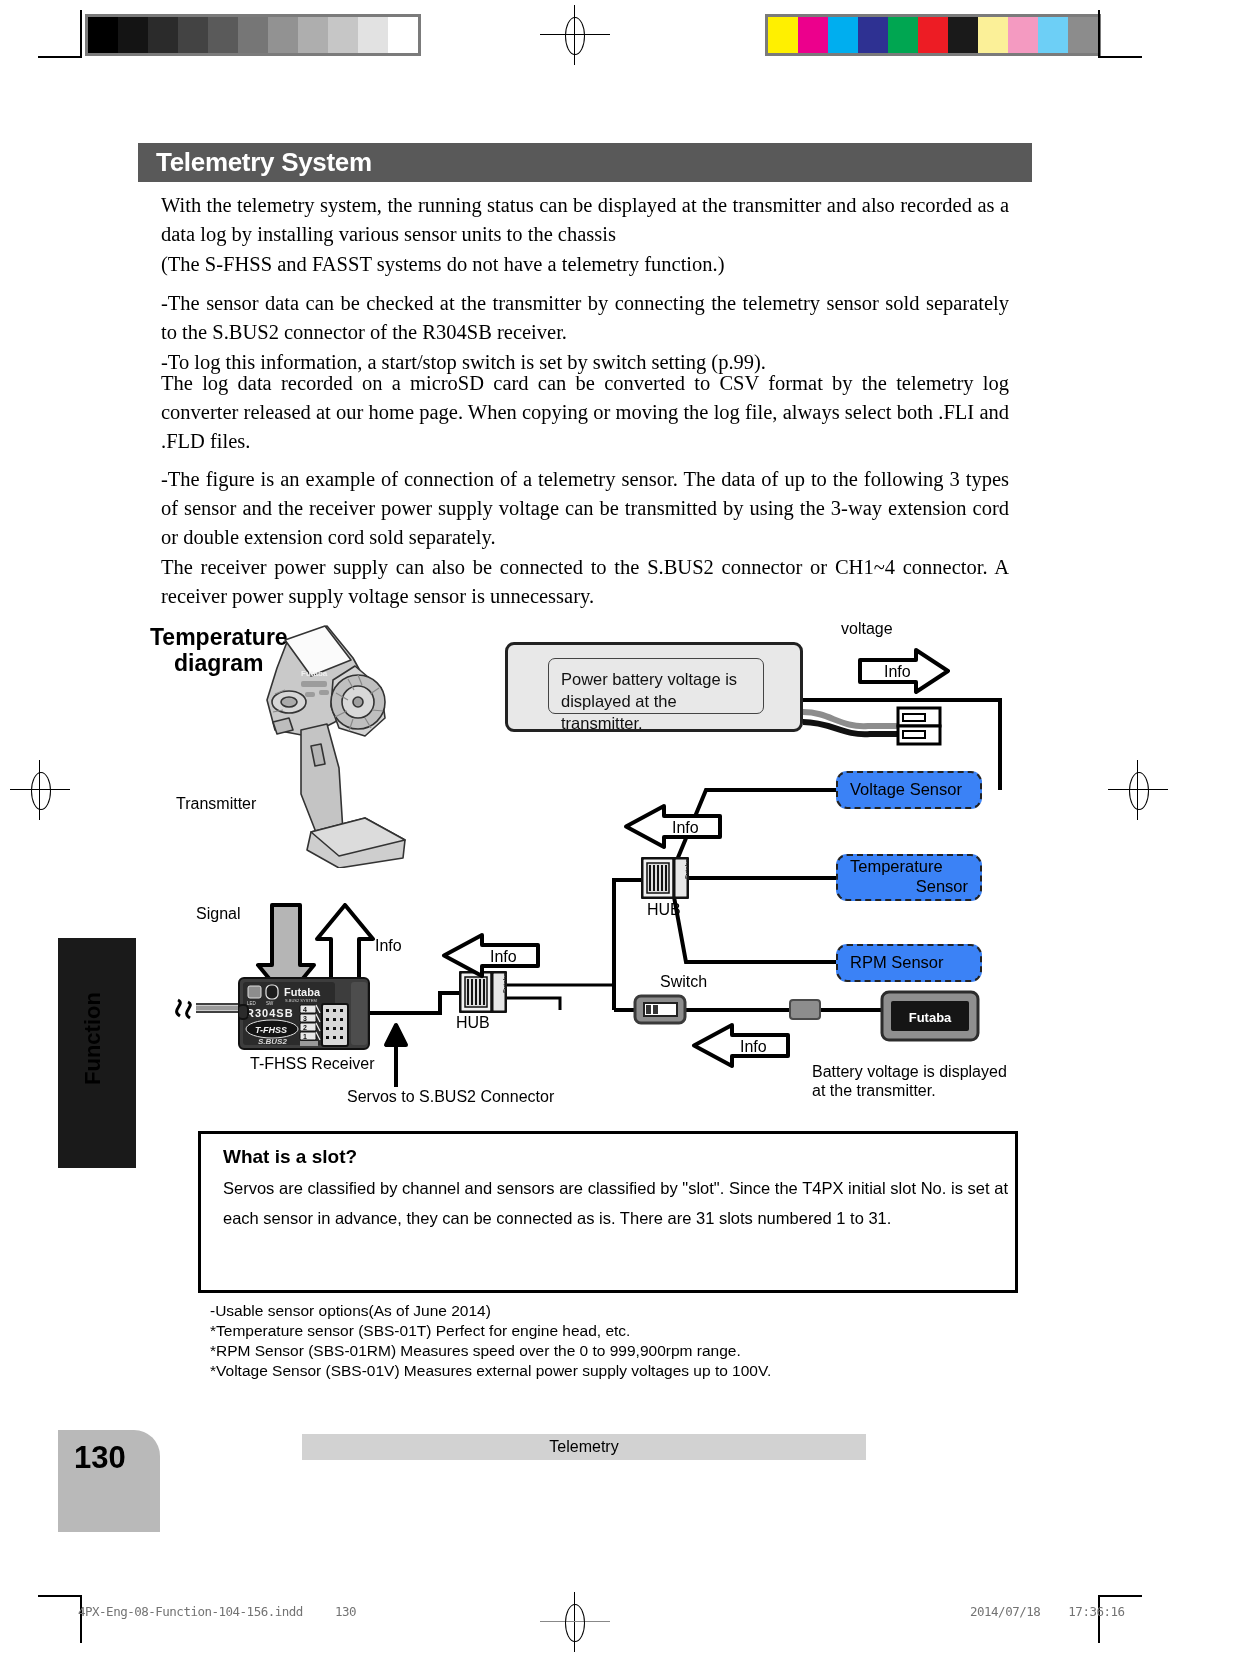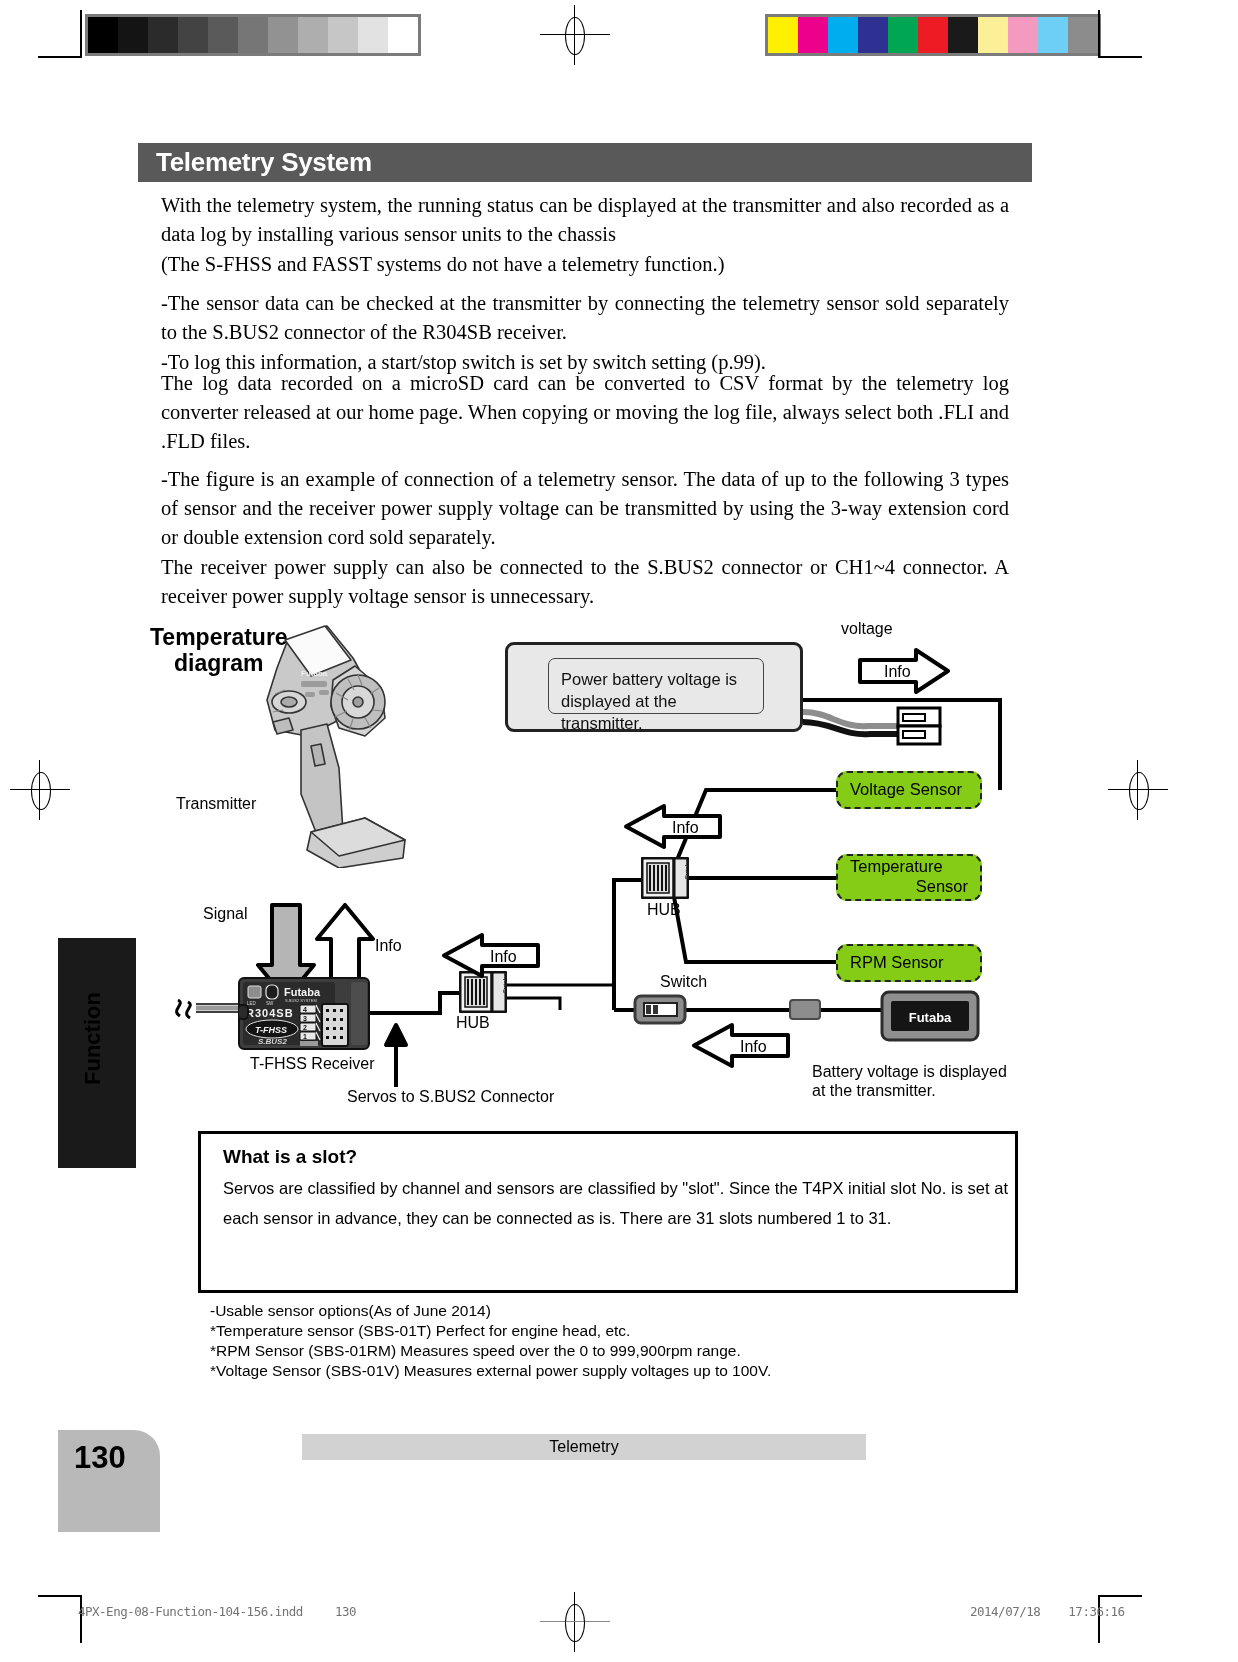--- a/index.html
+++ b/index.html
@@ -115,7 +115,7 @@
 
   .sensor-box {
     position: absolute;
-    background: #84cc16;
+    background: #3b82f6;
     border: 2.5px dashed #222;
     border-radius: 11px;
     box-sizing: border-box;

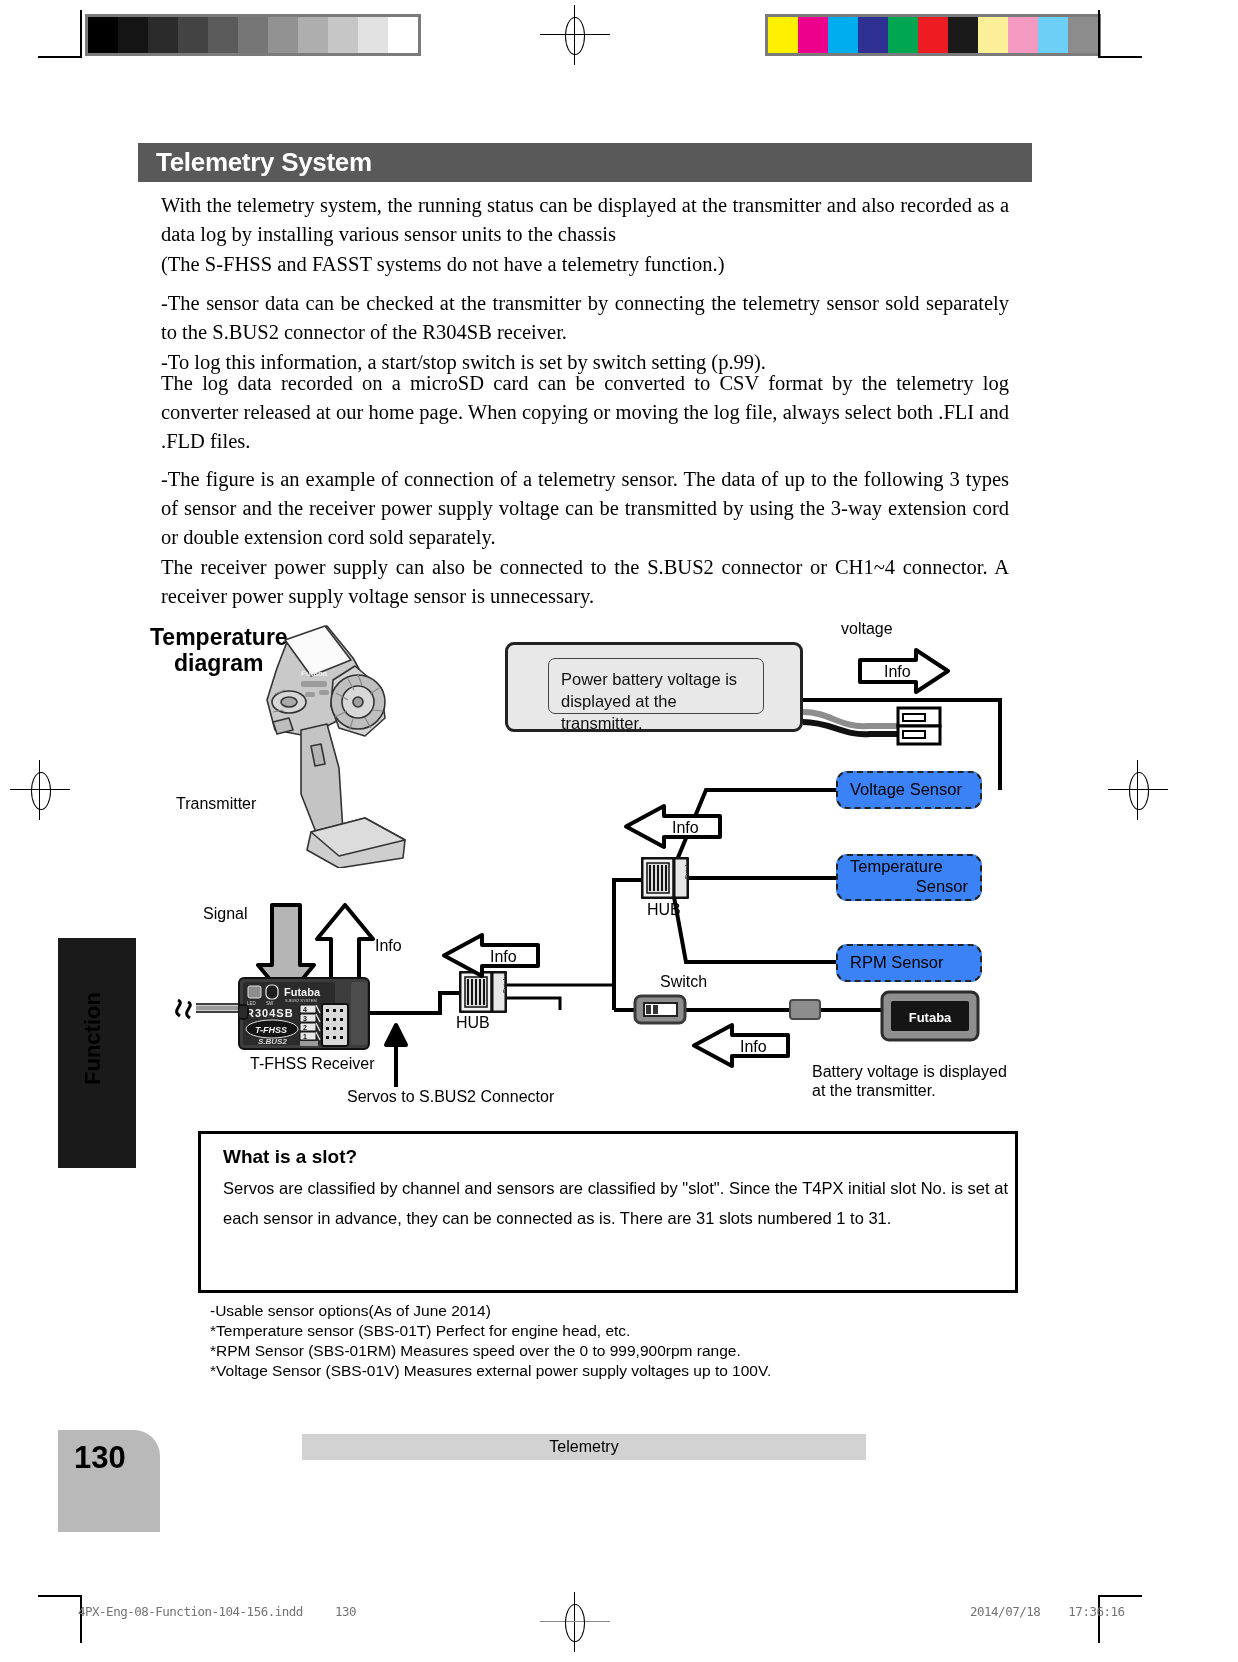--- a/index.html
+++ b/index.html
@@ -411,7 +411,7 @@
   <svg style="position:absolute; left:254px; top:303px;" width="64" height="98" viewBox="0 0 64 98">
     <path d="M18 2 L46 2 L46 62 L60 62 L32 96 L4 62 L18 62 Z" fill="#b5b5b5" stroke="#000" stroke-width="4" stroke-linejoin="round"></path>
   </svg>
-  <div class="dg-label" style="left:203px; top:305px;">Signal</div>
+  <div class="dg-label" style="left:196px; top:305px;">Signal</div>
 
   <svg style="position:absolute; left:313px; top:303px;" width="64" height="98" viewBox="0 0 64 98">
     <path d="M32 2 L60 36 L46 36 L46 96 L18 96 L18 36 L4 36 Z" fill="#fff" stroke="#000" stroke-width="4" stroke-linejoin="round"></path>

